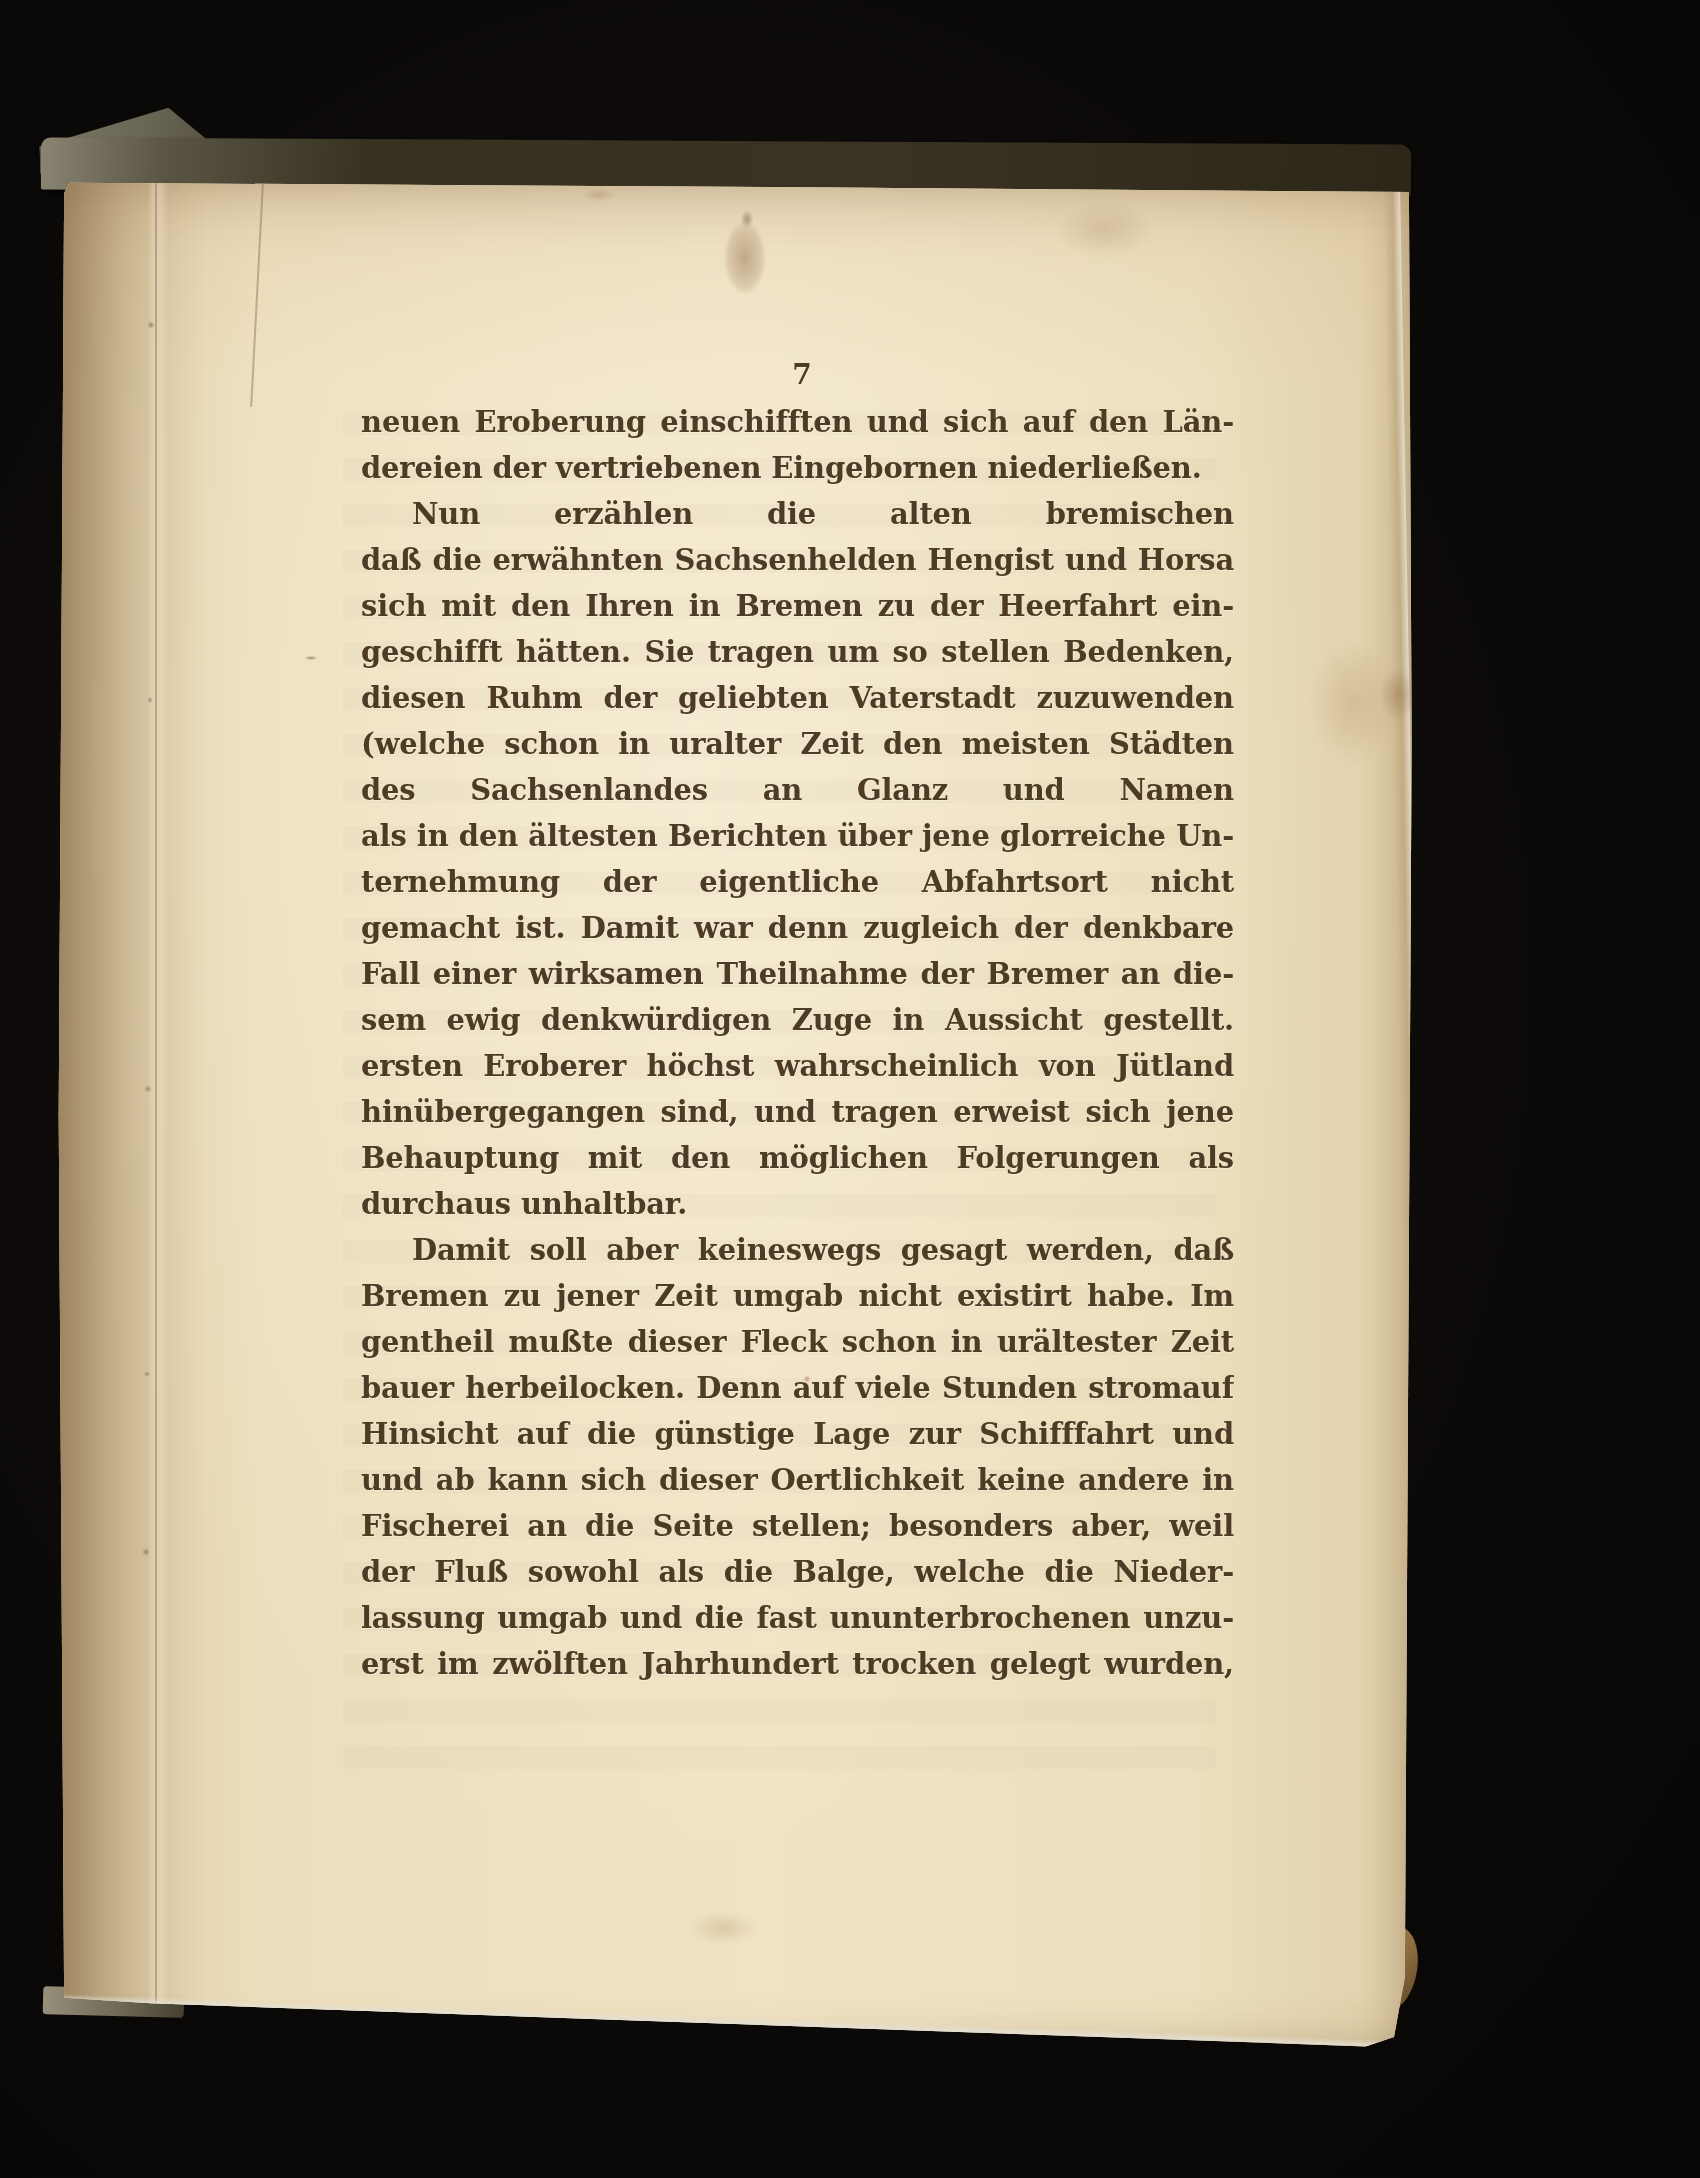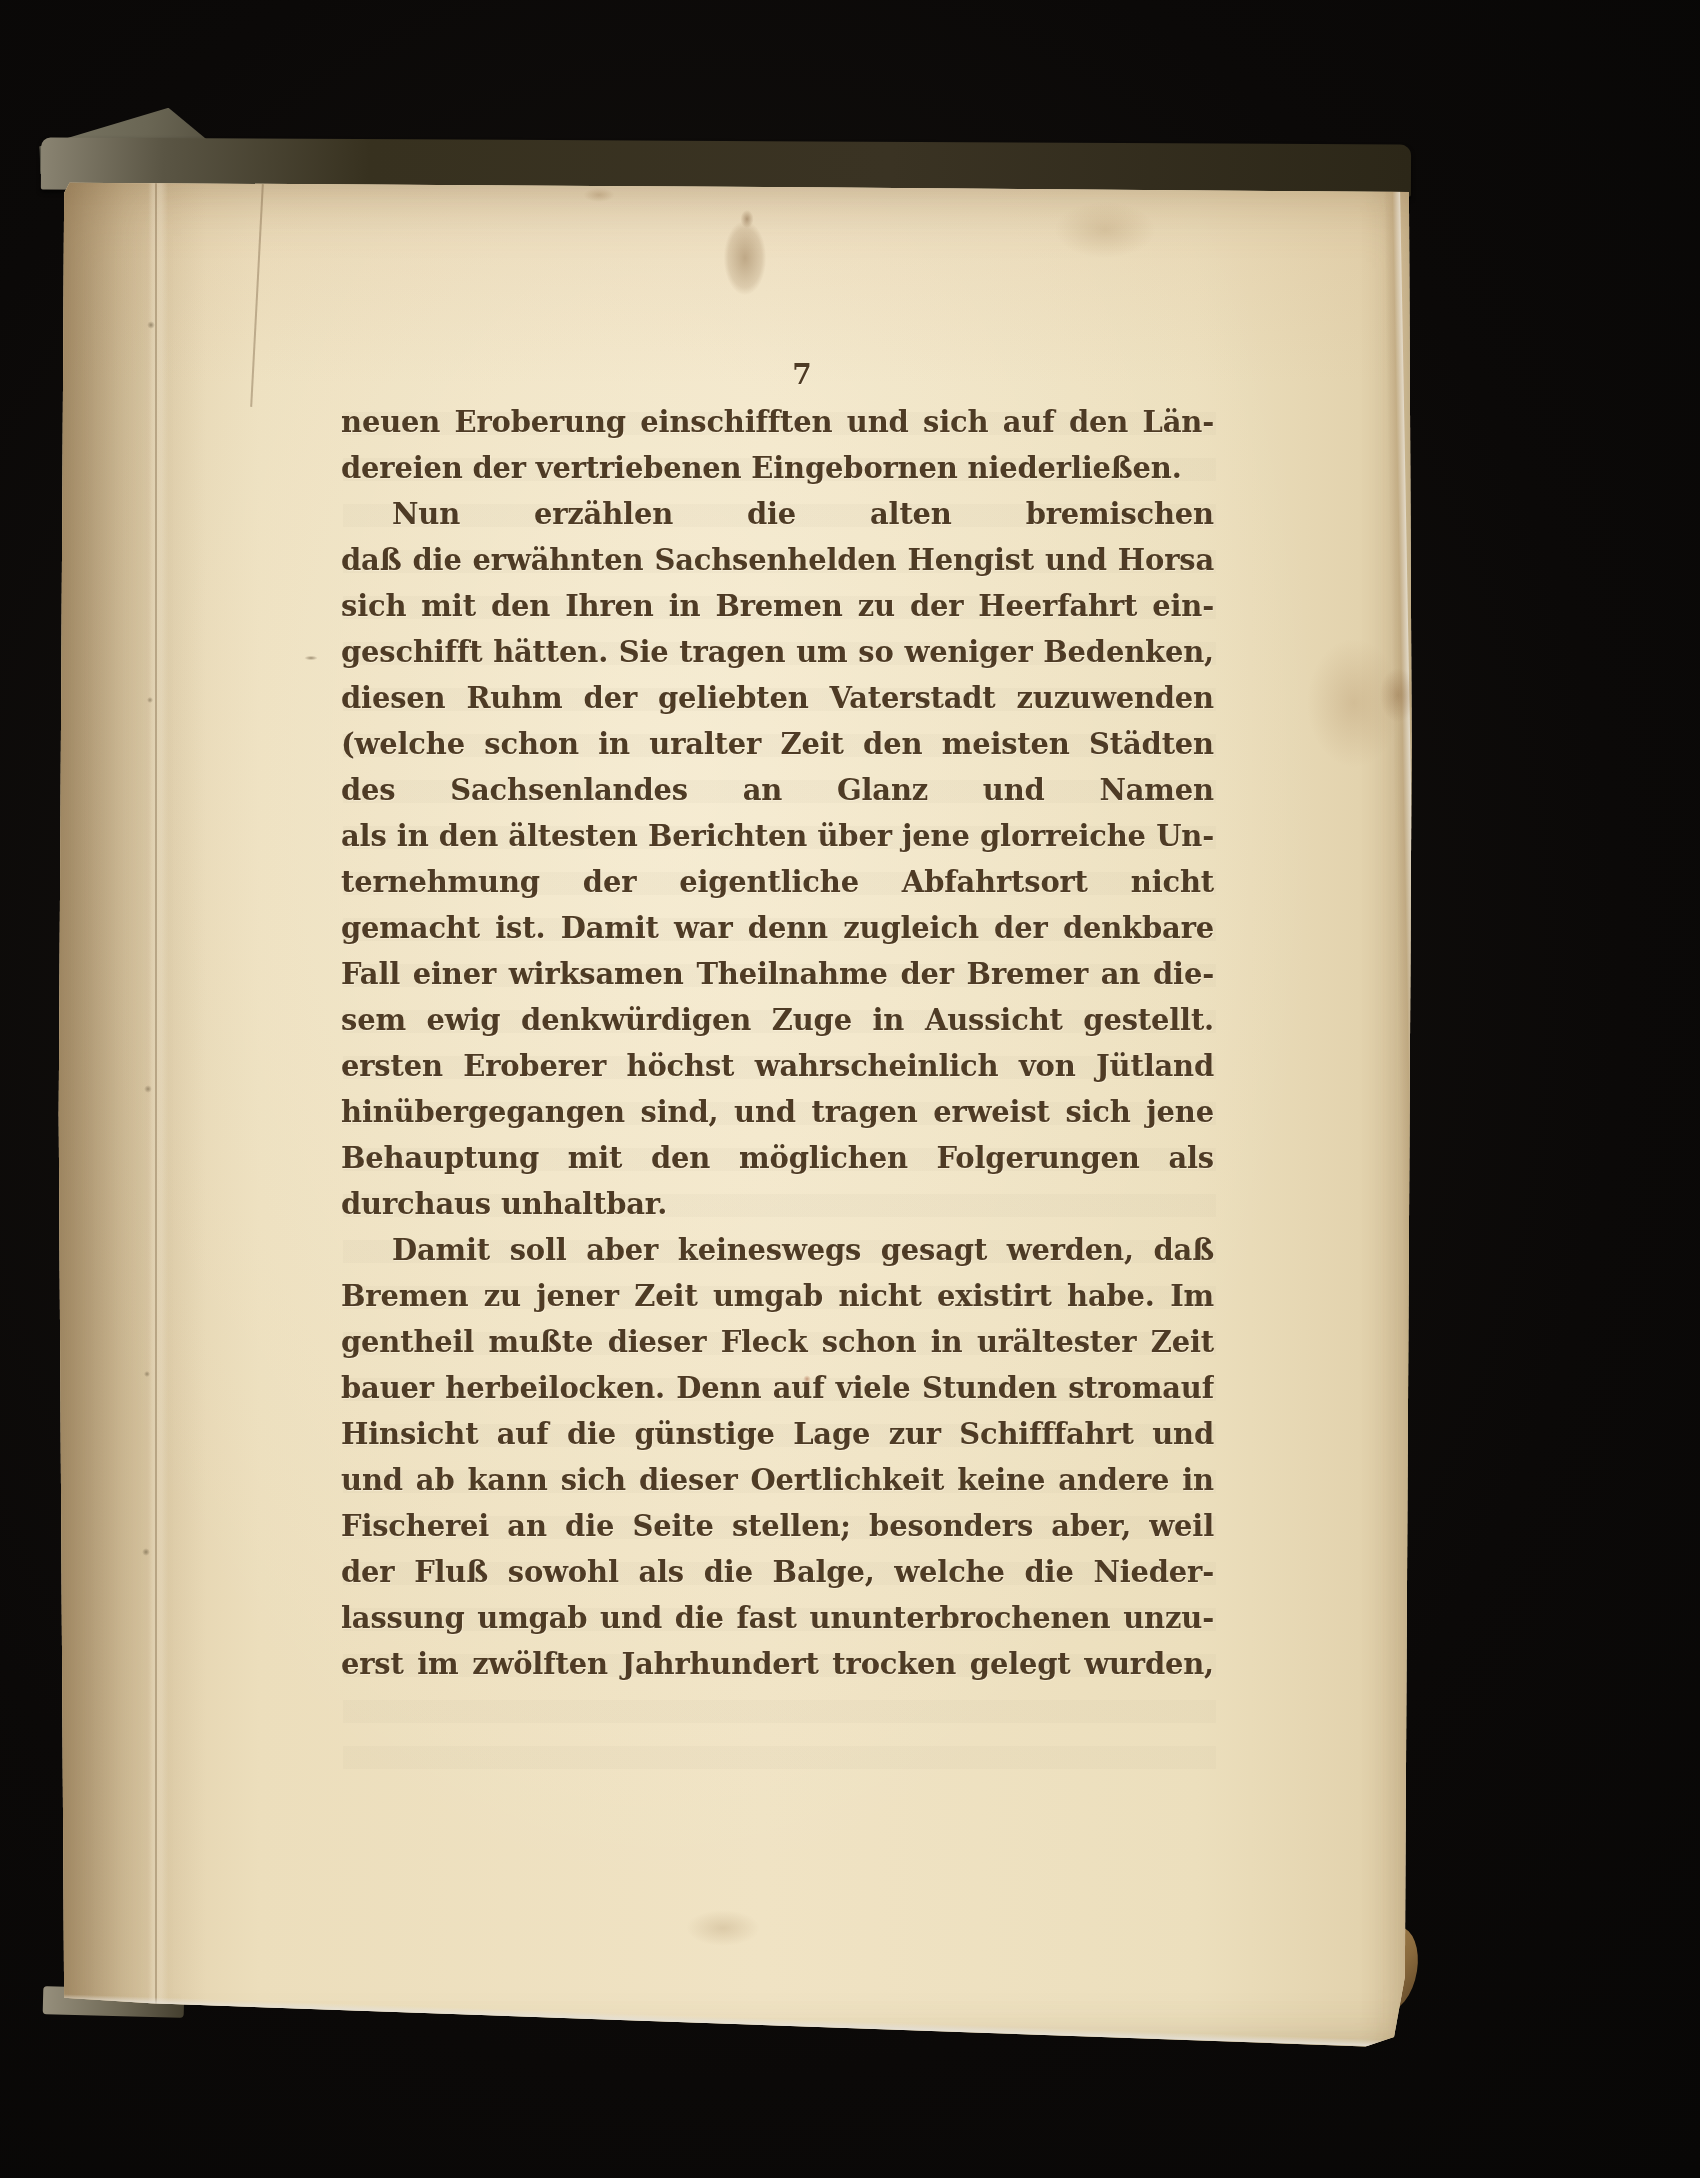--- a/index.html
+++ b/index.html
@@ -98,7 +98,7 @@
     font-weight:bold;font-size:28px;color:#4e3b25;
     text-shadow:0.7px 0.9px 0 rgba(255,248,230,.5);
   }
-  .textblock{position:absolute;left:285px;top:221px;width:873px;}
+  .textblock{position:absolute;left:305px;top:221px;width:873px;}
   .line{
     height:46px;line-height:46px;
     font-weight:bold;font-size:29px;letter-spacing:-0.2px;color:#4e3b25;

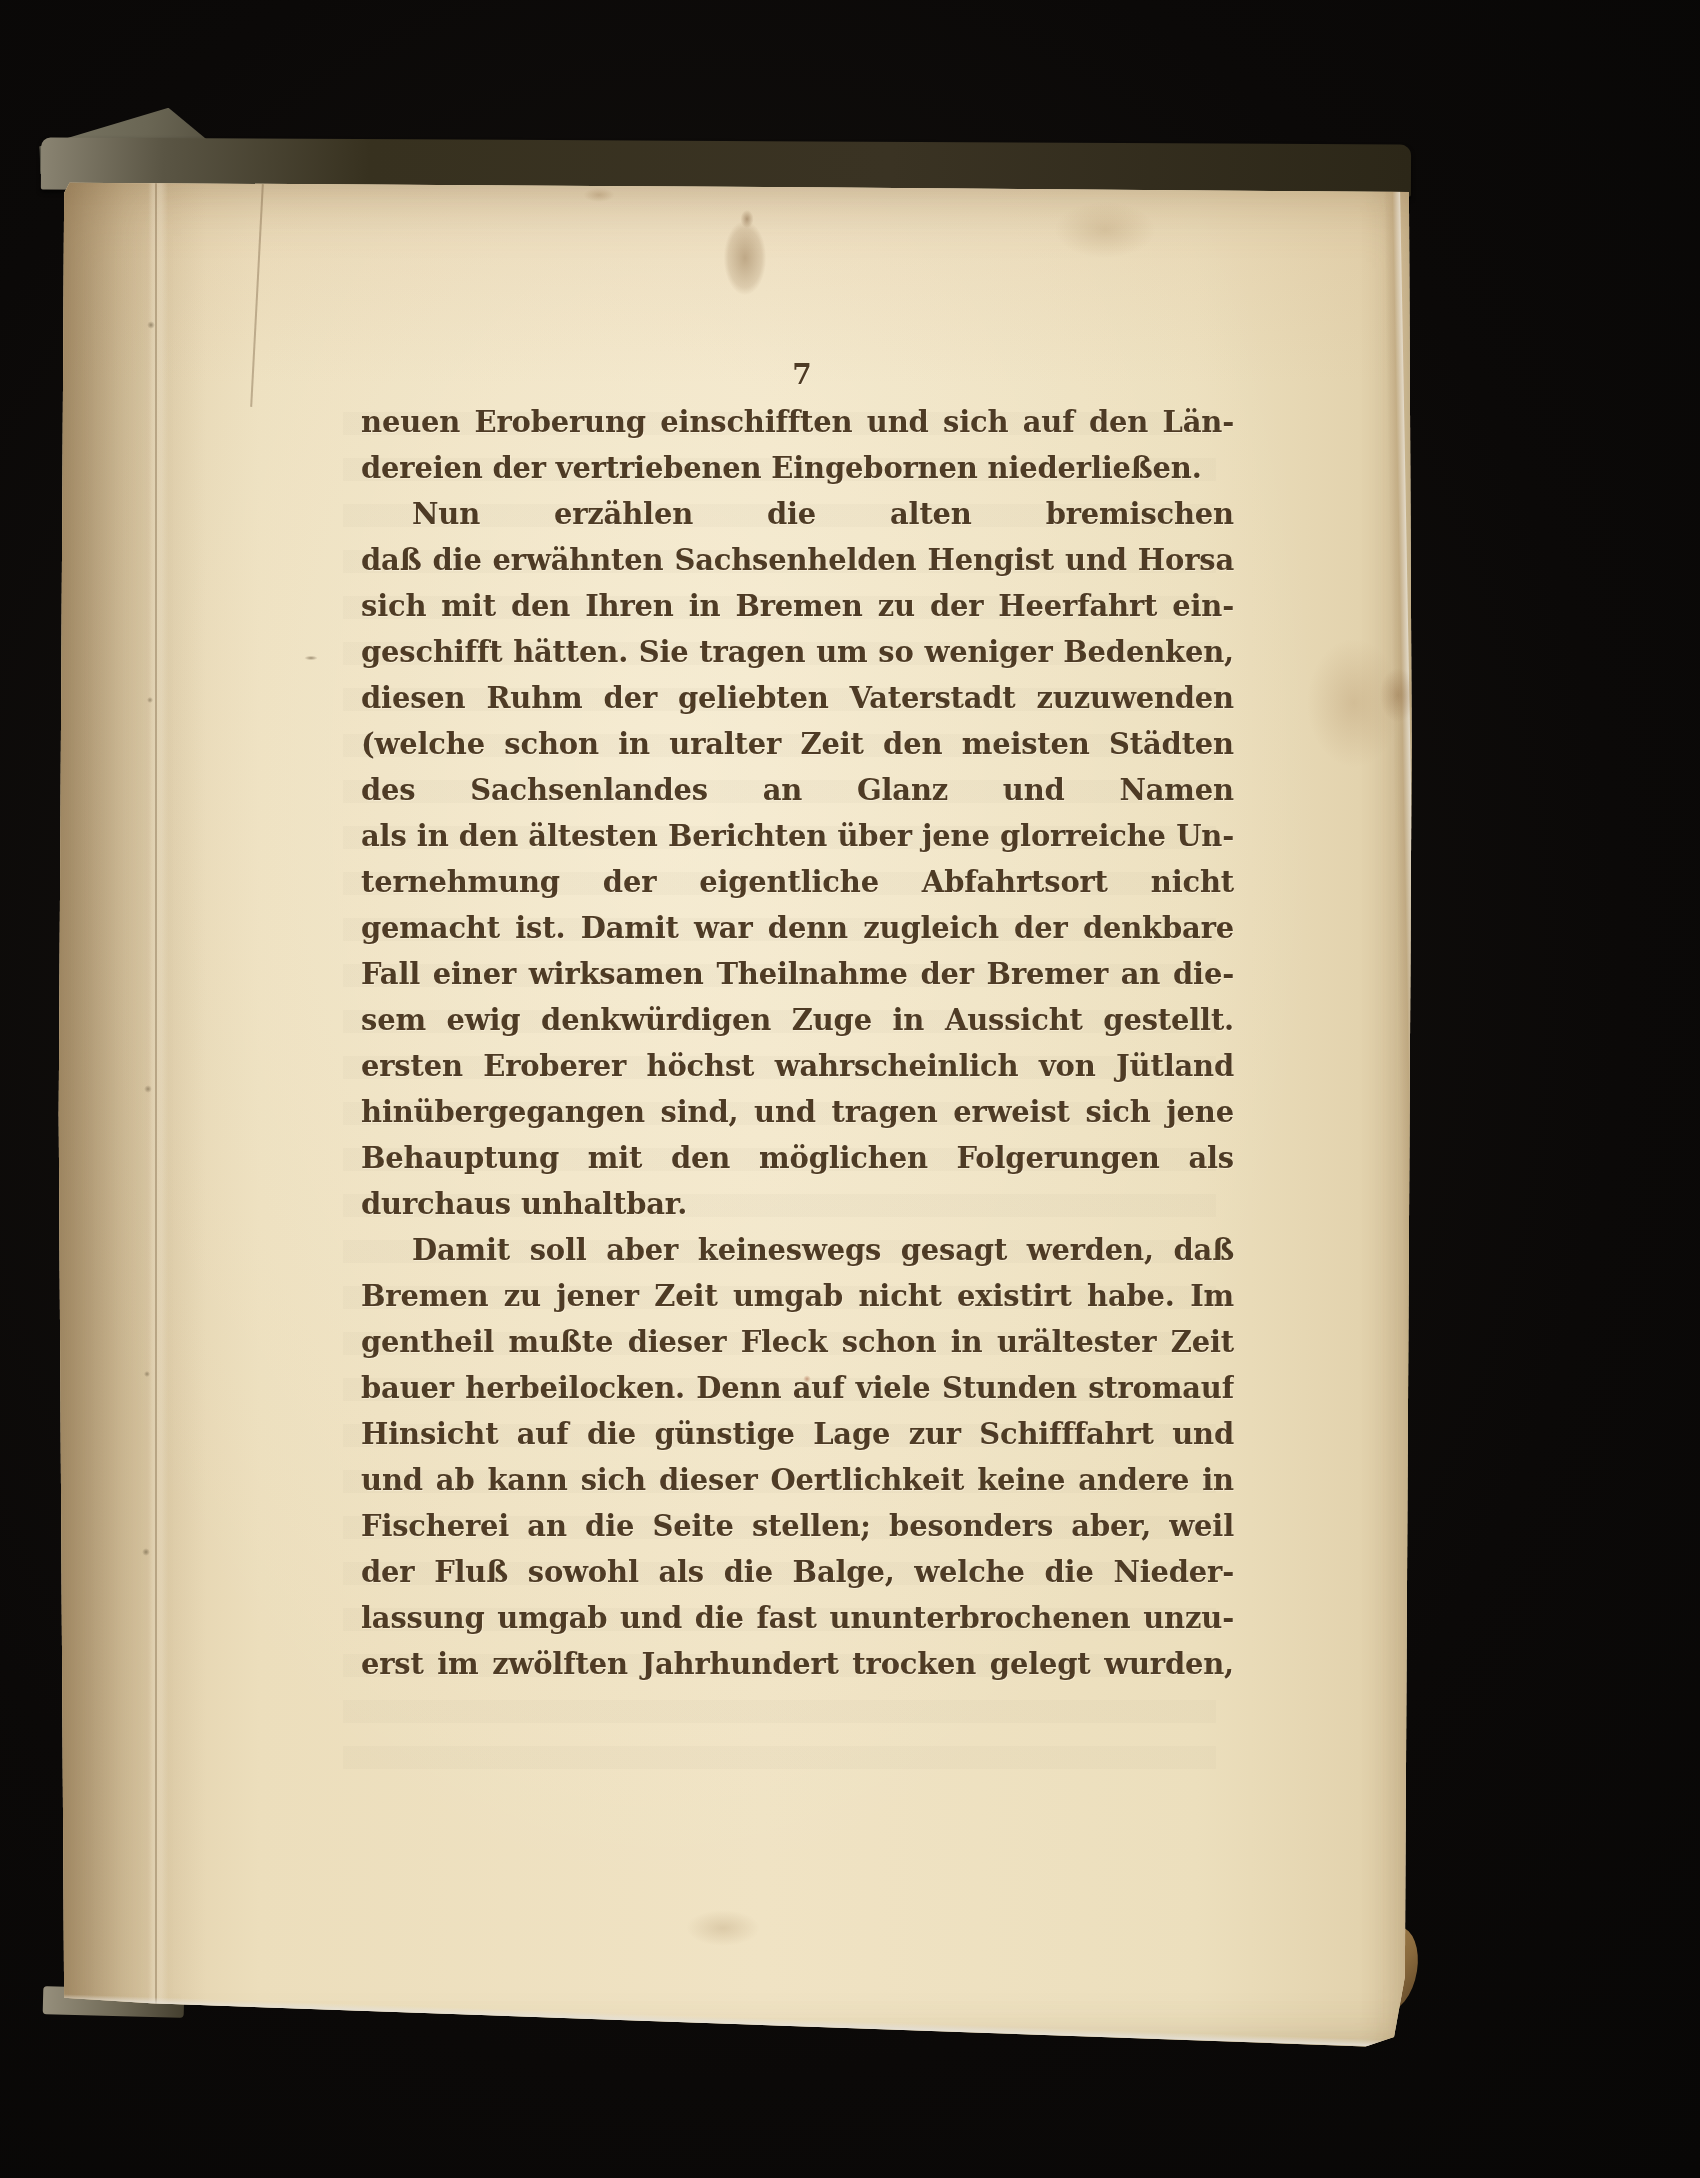--- a/index.html
+++ b/index.html
@@ -137,7 +137,7 @@
         <div class="line indent">Nun erzählen die alten bremischen Geschichtschreiber,</div>
         <div class="line">daß die erwähnten Sachsenhelden Hengist und Horsa</div>
         <div class="line">sich mit den Ihren in Bremen zu der Heerfahrt ein-</div>
-        <div class="line">geschifft hätten. Sie tragen um so weniger Bedenken,</div>
+        <div class="line">geschifft hätten. Sie tragen um so stellen Bedenken,</div>
         <div class="line">diesen Ruhm der geliebten Vaterstadt zuzuwenden</div>
         <div class="line">(welche schon in uralter Zeit den meisten Städten</div>
         <div class="line">des Sachsenlandes an Glanz und Namen vorleuchtete),</div>

